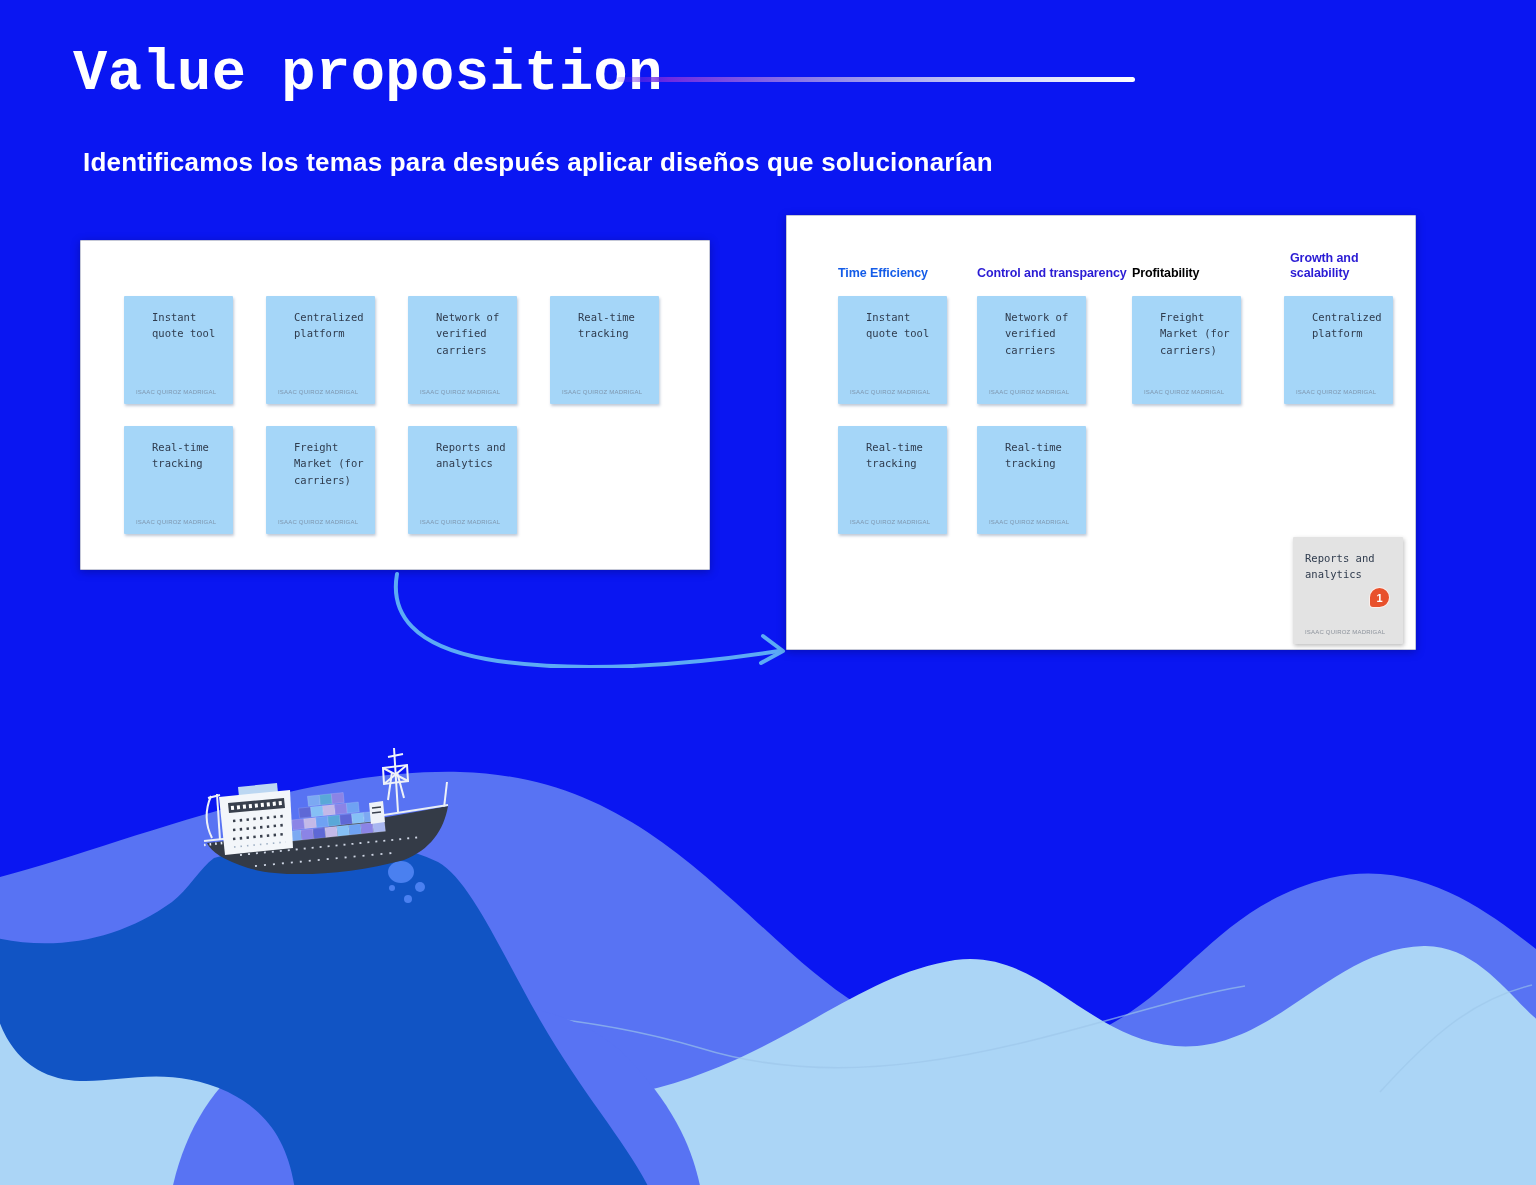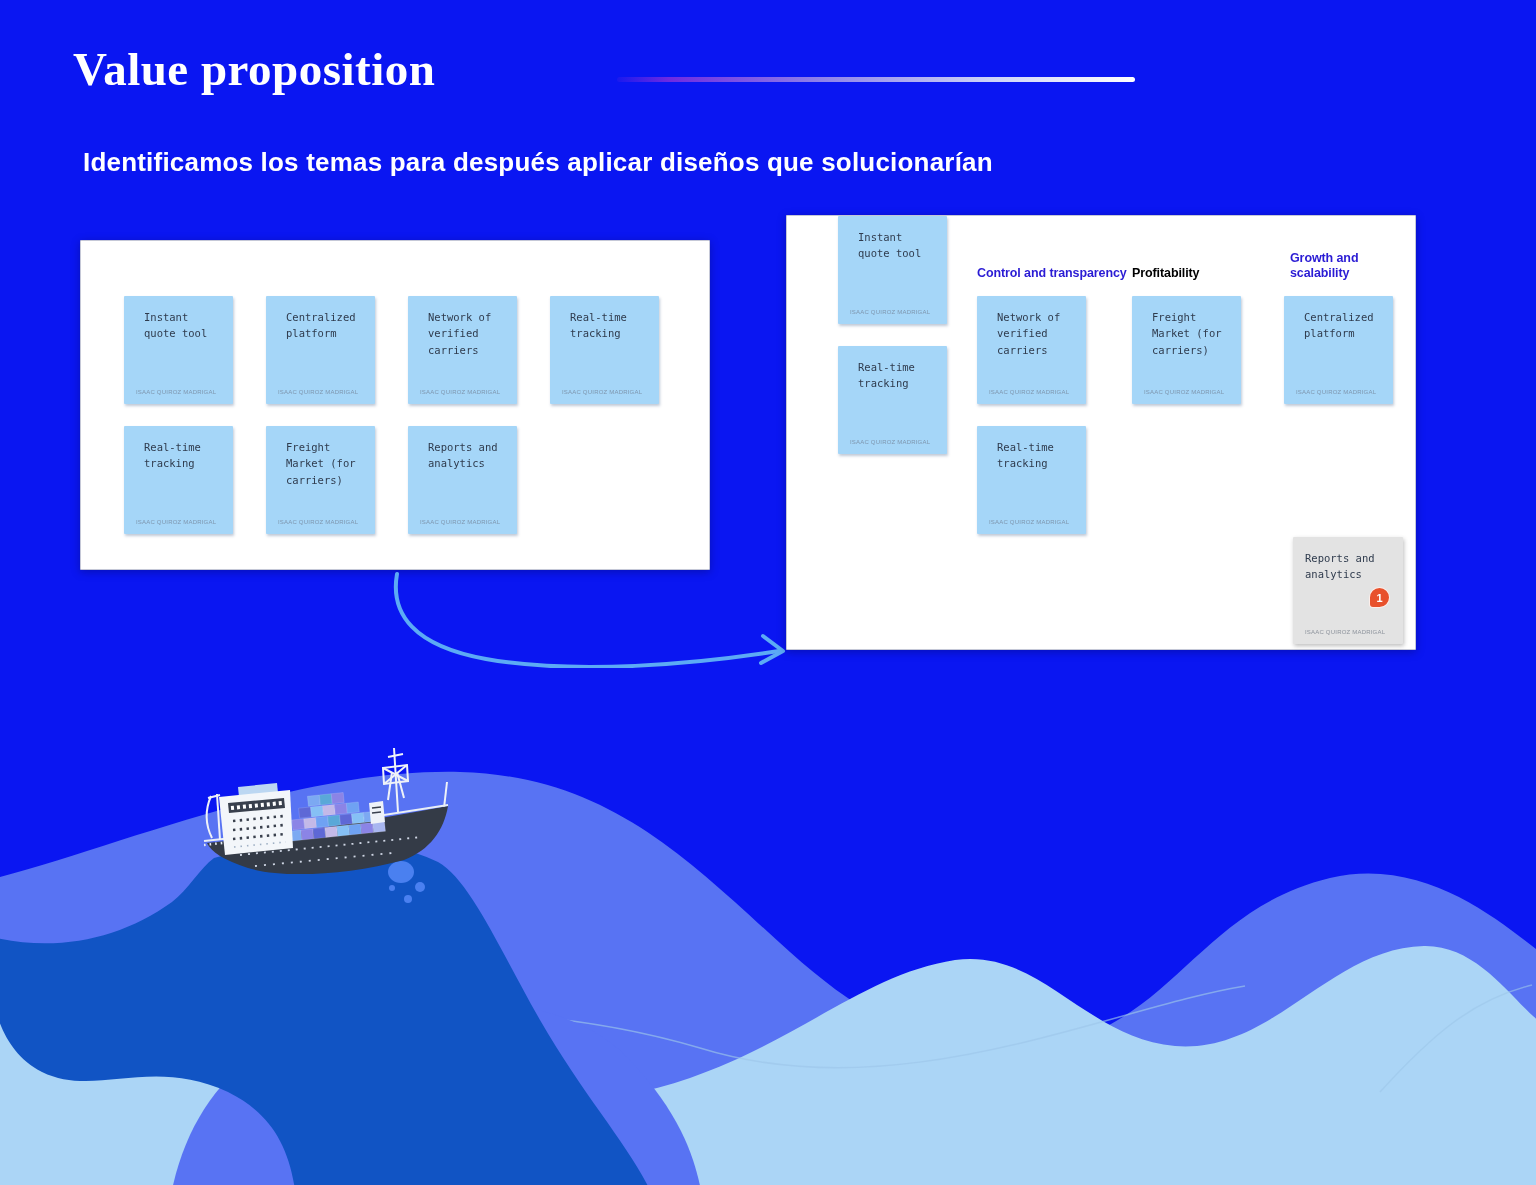--- a/index.html
+++ b/index.html
@@ -13,7 +13,7 @@
   
   .title{
     position:absolute;left:73px;top:42px;z-index:2;
-    font-family:Liberation Serif, serif;font-weight:700;font-size:47px;
+    font-family:Liberation Mono, monospace;font-weight:700;font-size:57px;
     color:#ffffff;letter-spacing:0.5px;
   }
   .divider{

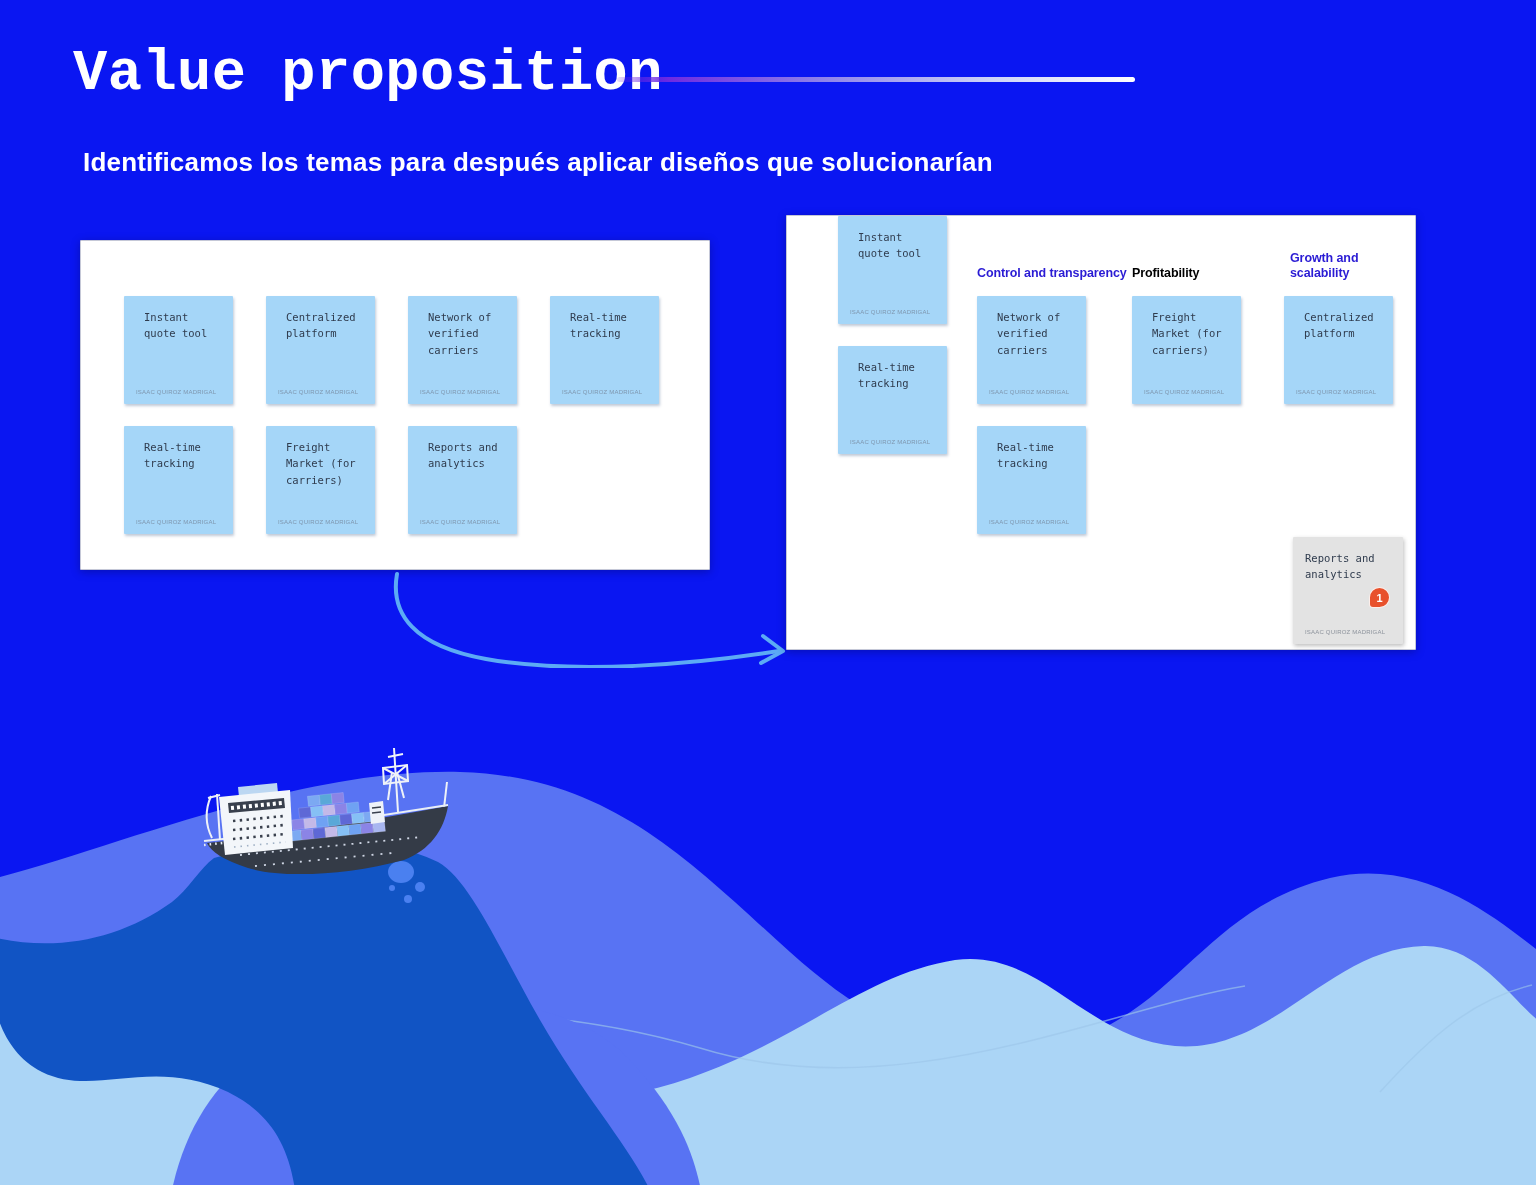--- a/index.html
+++ b/index.html
@@ -248,6 +248,7 @@
   <div class="columns">
 
     <div class="column">
+      <div class="col-header" style="color: rgb(20, 92, 232);">Time Efficiency</div>
       <div class="col-notes">
 
           <div class="note">

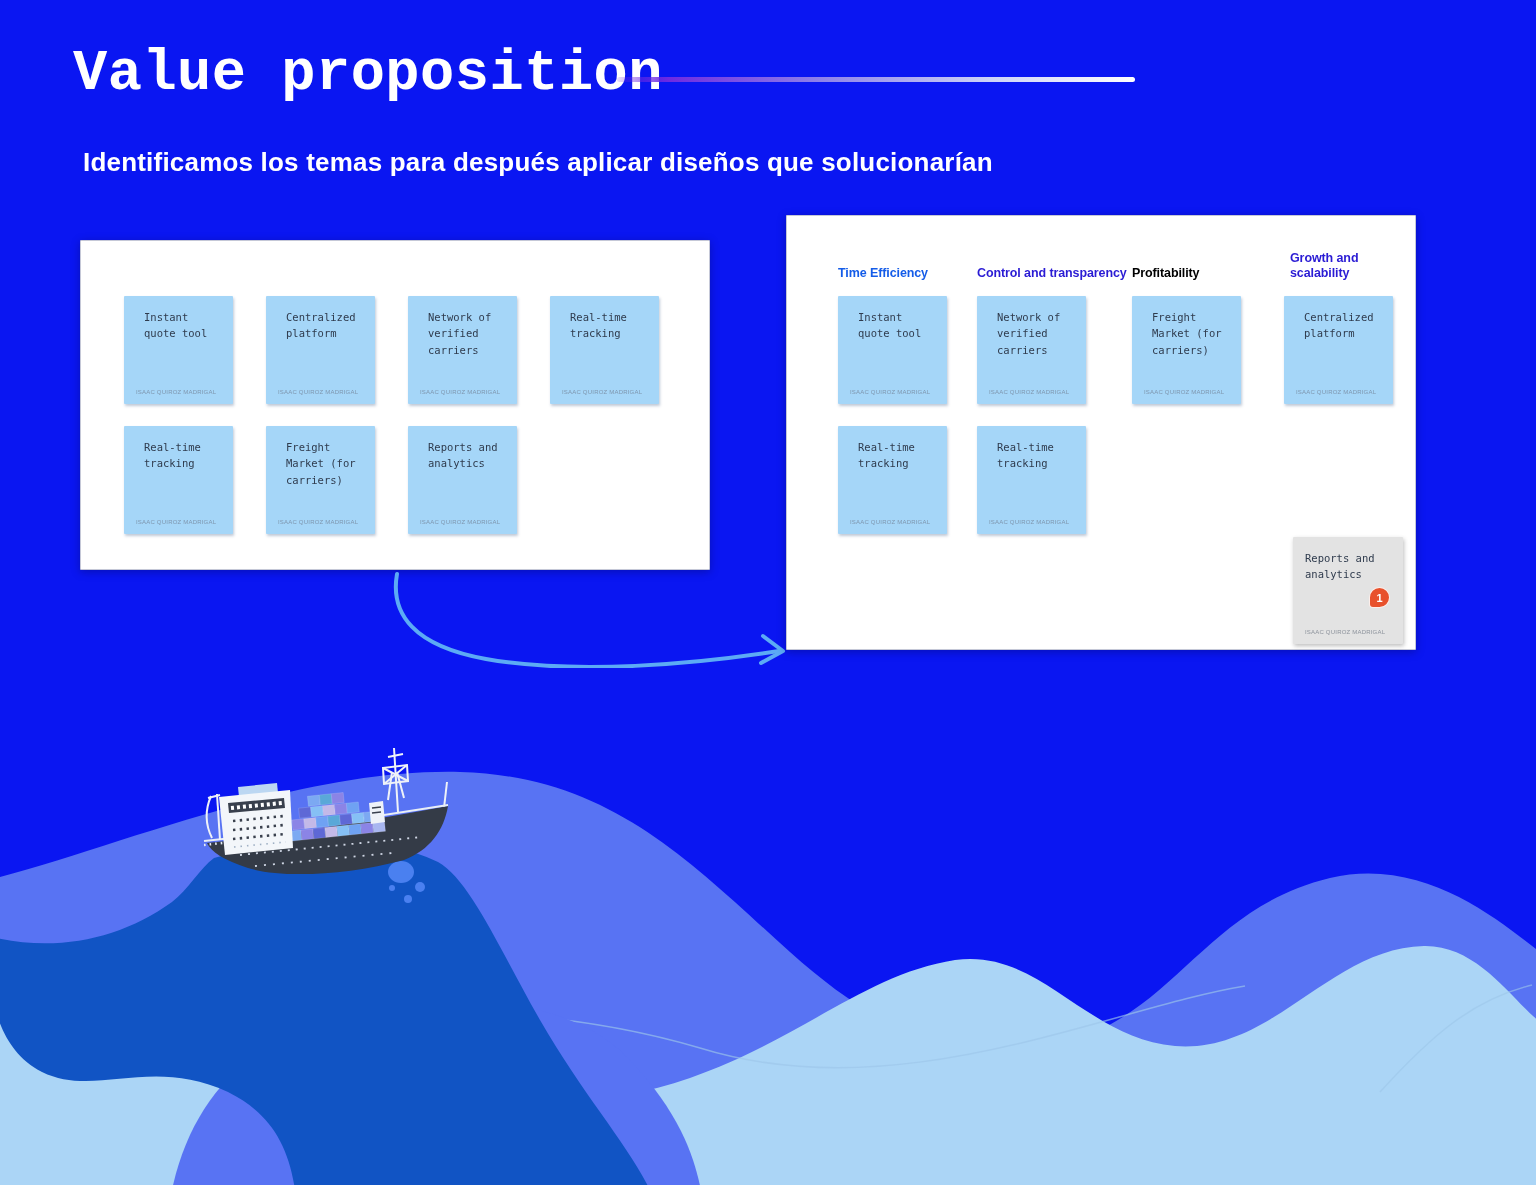--- a/index.html
+++ b/index.html
@@ -41,7 +41,7 @@
   .note{
     width:109px;height:108px;background:#a5d6f8;position:relative;
     box-shadow:1px 2px 3px rgba(30,60,110,0.28);border-radius:1px;
-    box-sizing:border-box;padding:13px 10px 8px 20px;
+    box-sizing:border-box;padding:13px 10px 8px 28px;
   }
   .note-text{
     font-family:"DejaVu Sans Mono", monospace;

